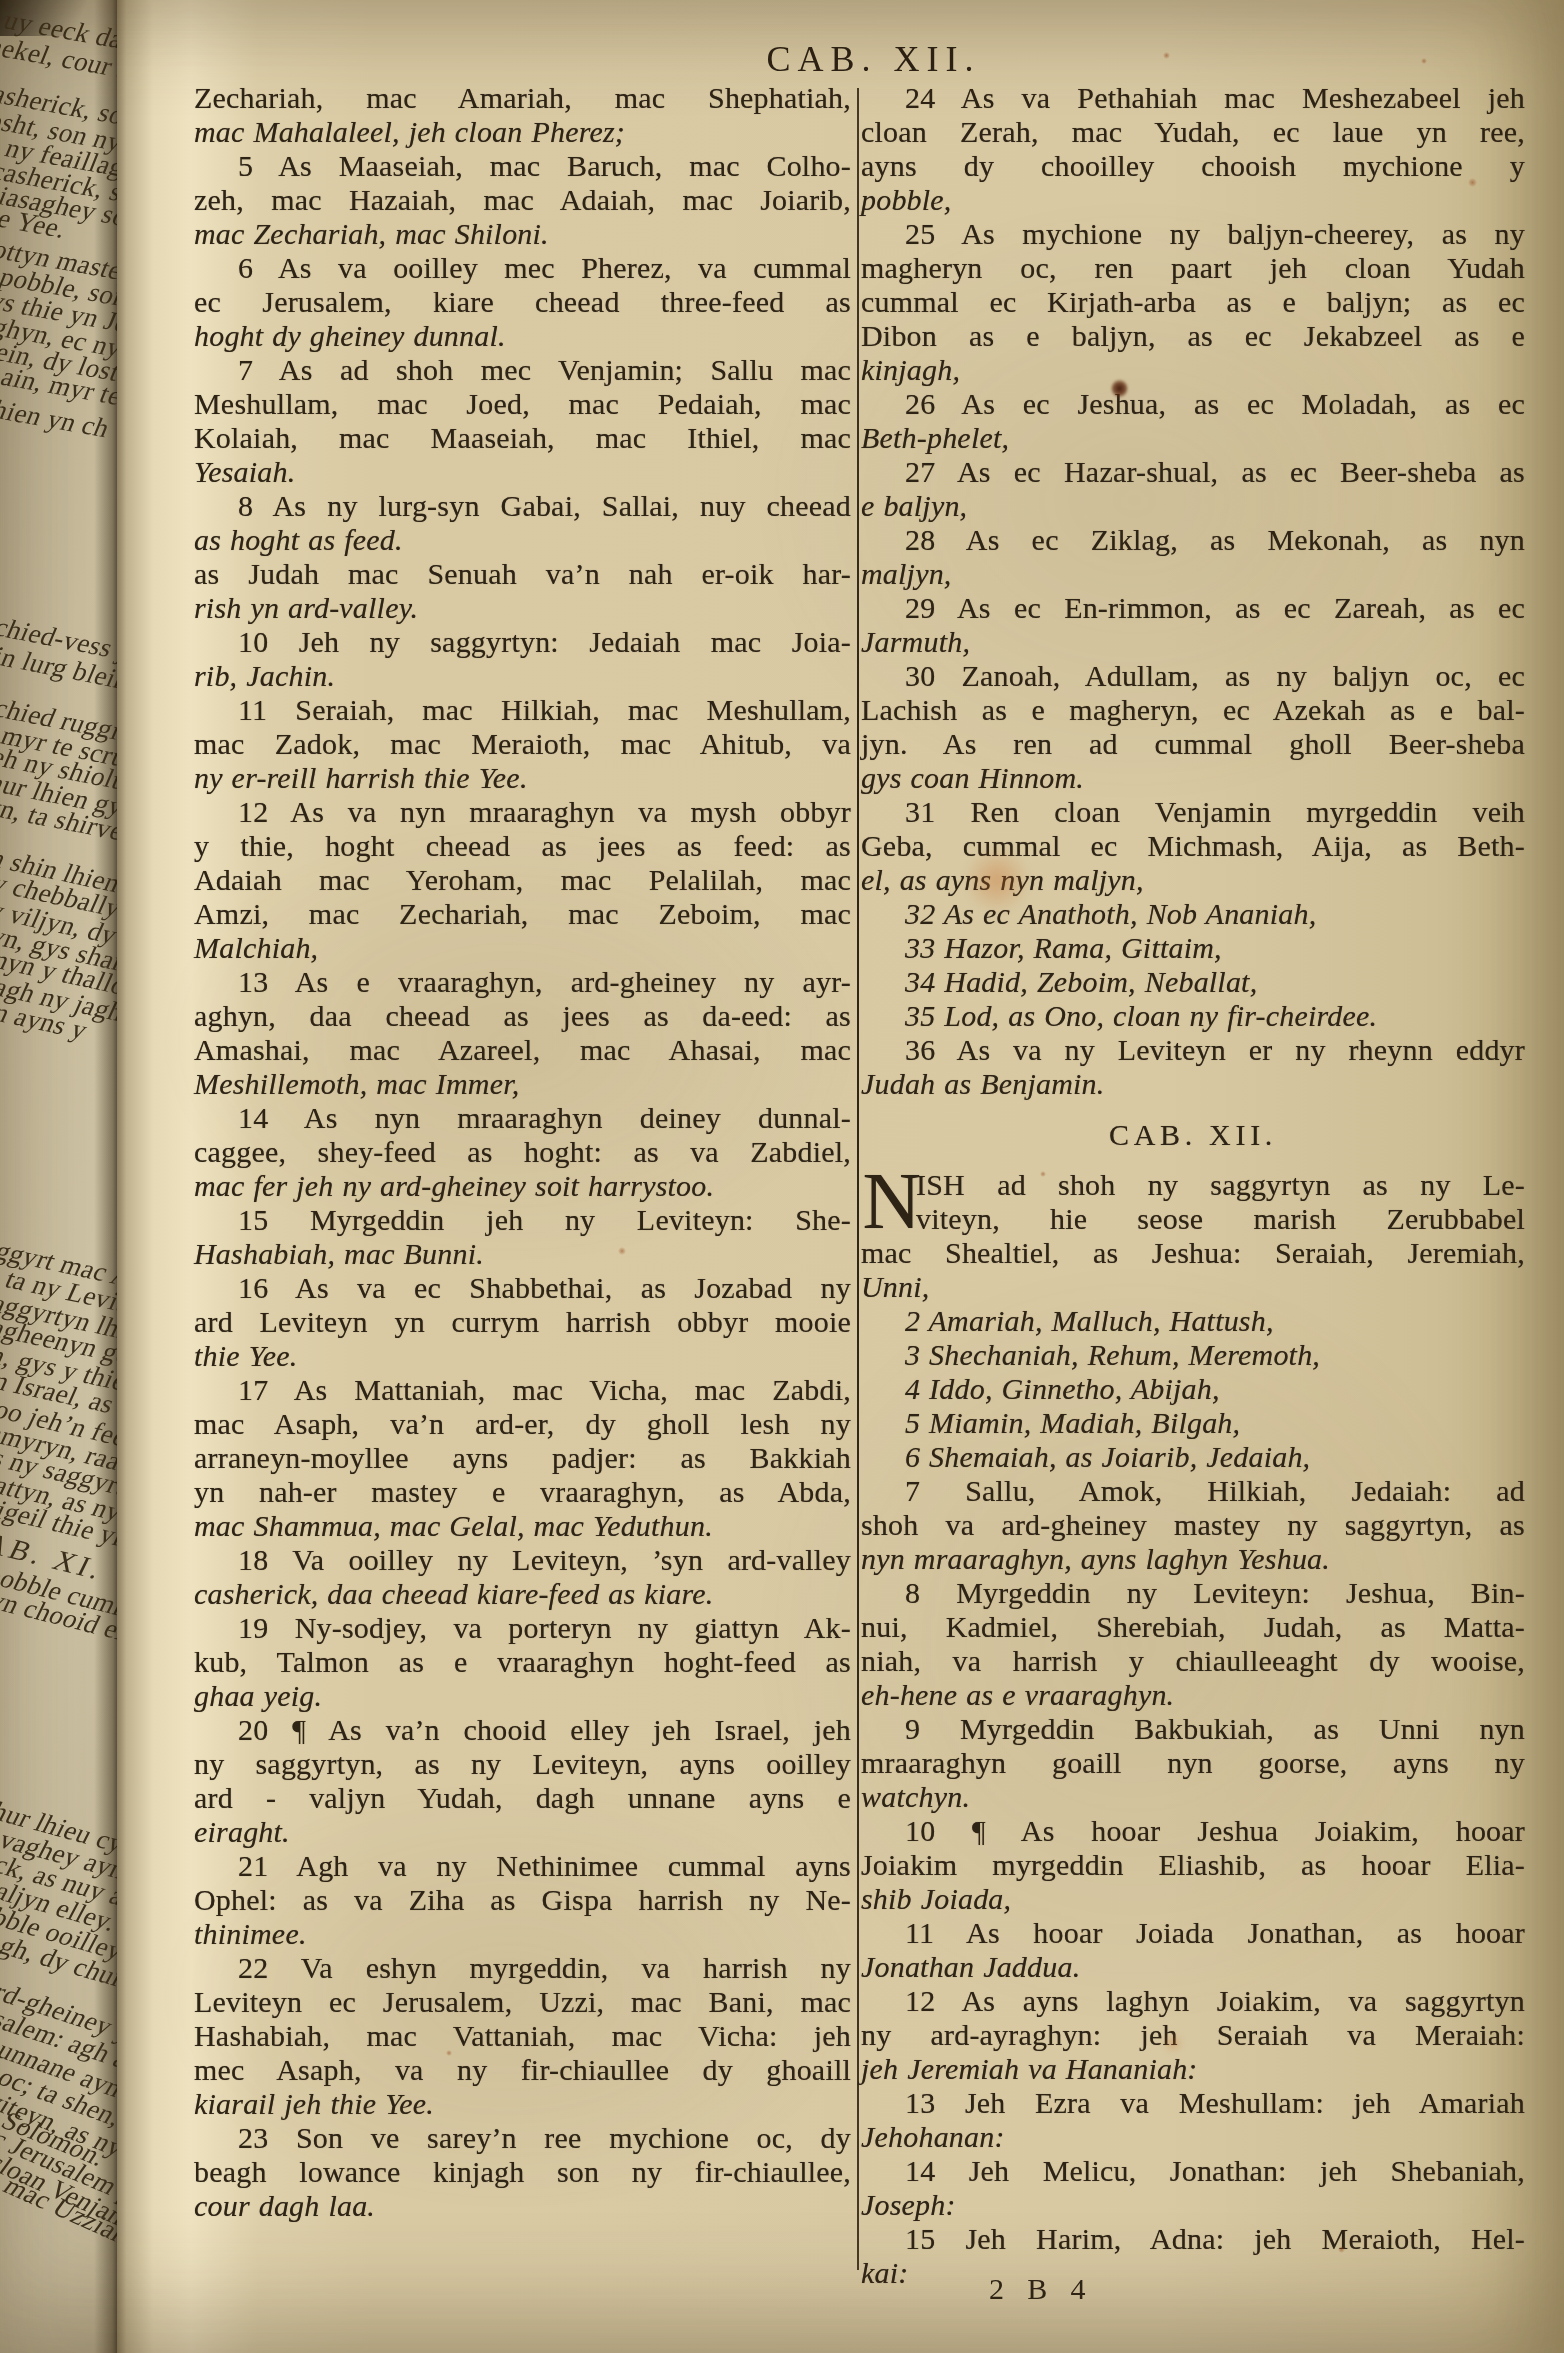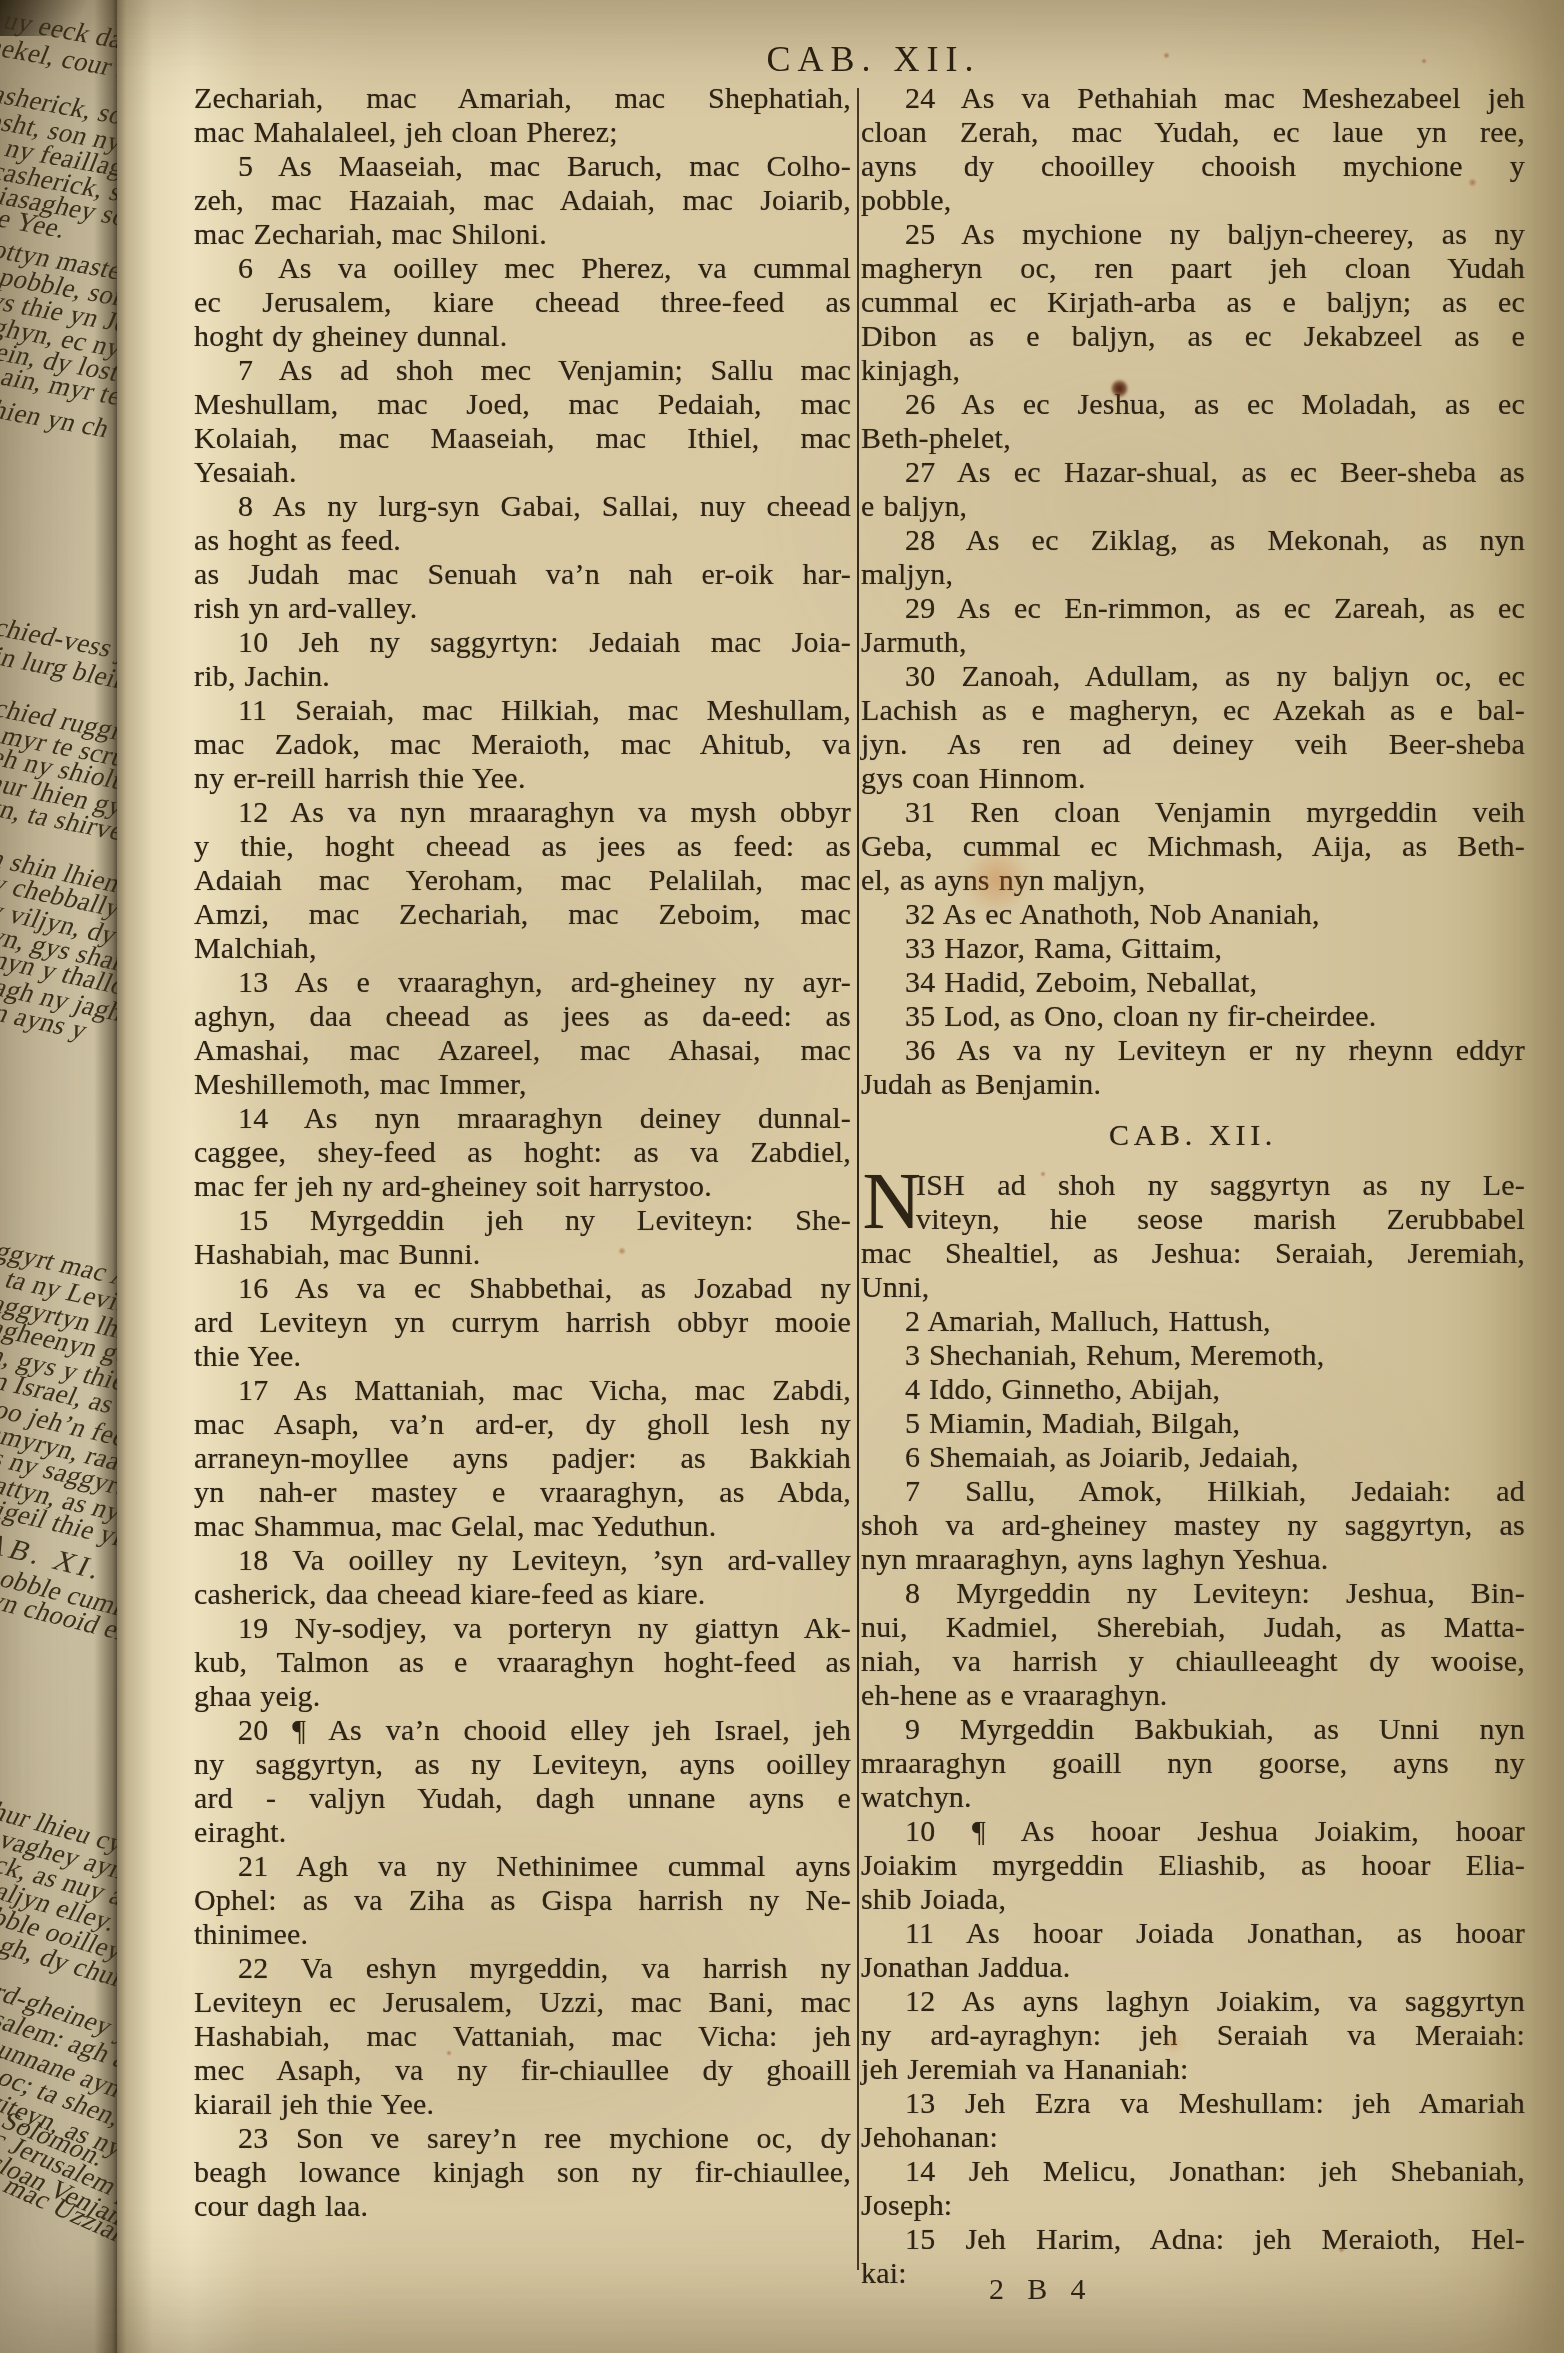--- a/index.html
+++ b/index.html
@@ -31,7 +31,7 @@
   .col.right{left:744px;width:664px;}
   .line{font-size:30px;line-height:34px;text-align:justify;text-align-last:justify;
         letter-spacing:0.2px;word-spacing:1.2px;text-shadow:0 0 0.8px rgba(43,33,18,.55);}
-  .line.fl{text-align-last:left;}
+  .line.fl{text-align-last:left;font-style:italic;}
   .line.ind{text-indent:44px;}
   .chap-head{font-size:30px;line-height:34px;letter-spacing:4.7px;text-align:center;
              margin:17px 0 15.6px 0;text-shadow:0 0 0.8px rgba(43,33,18,.55);}

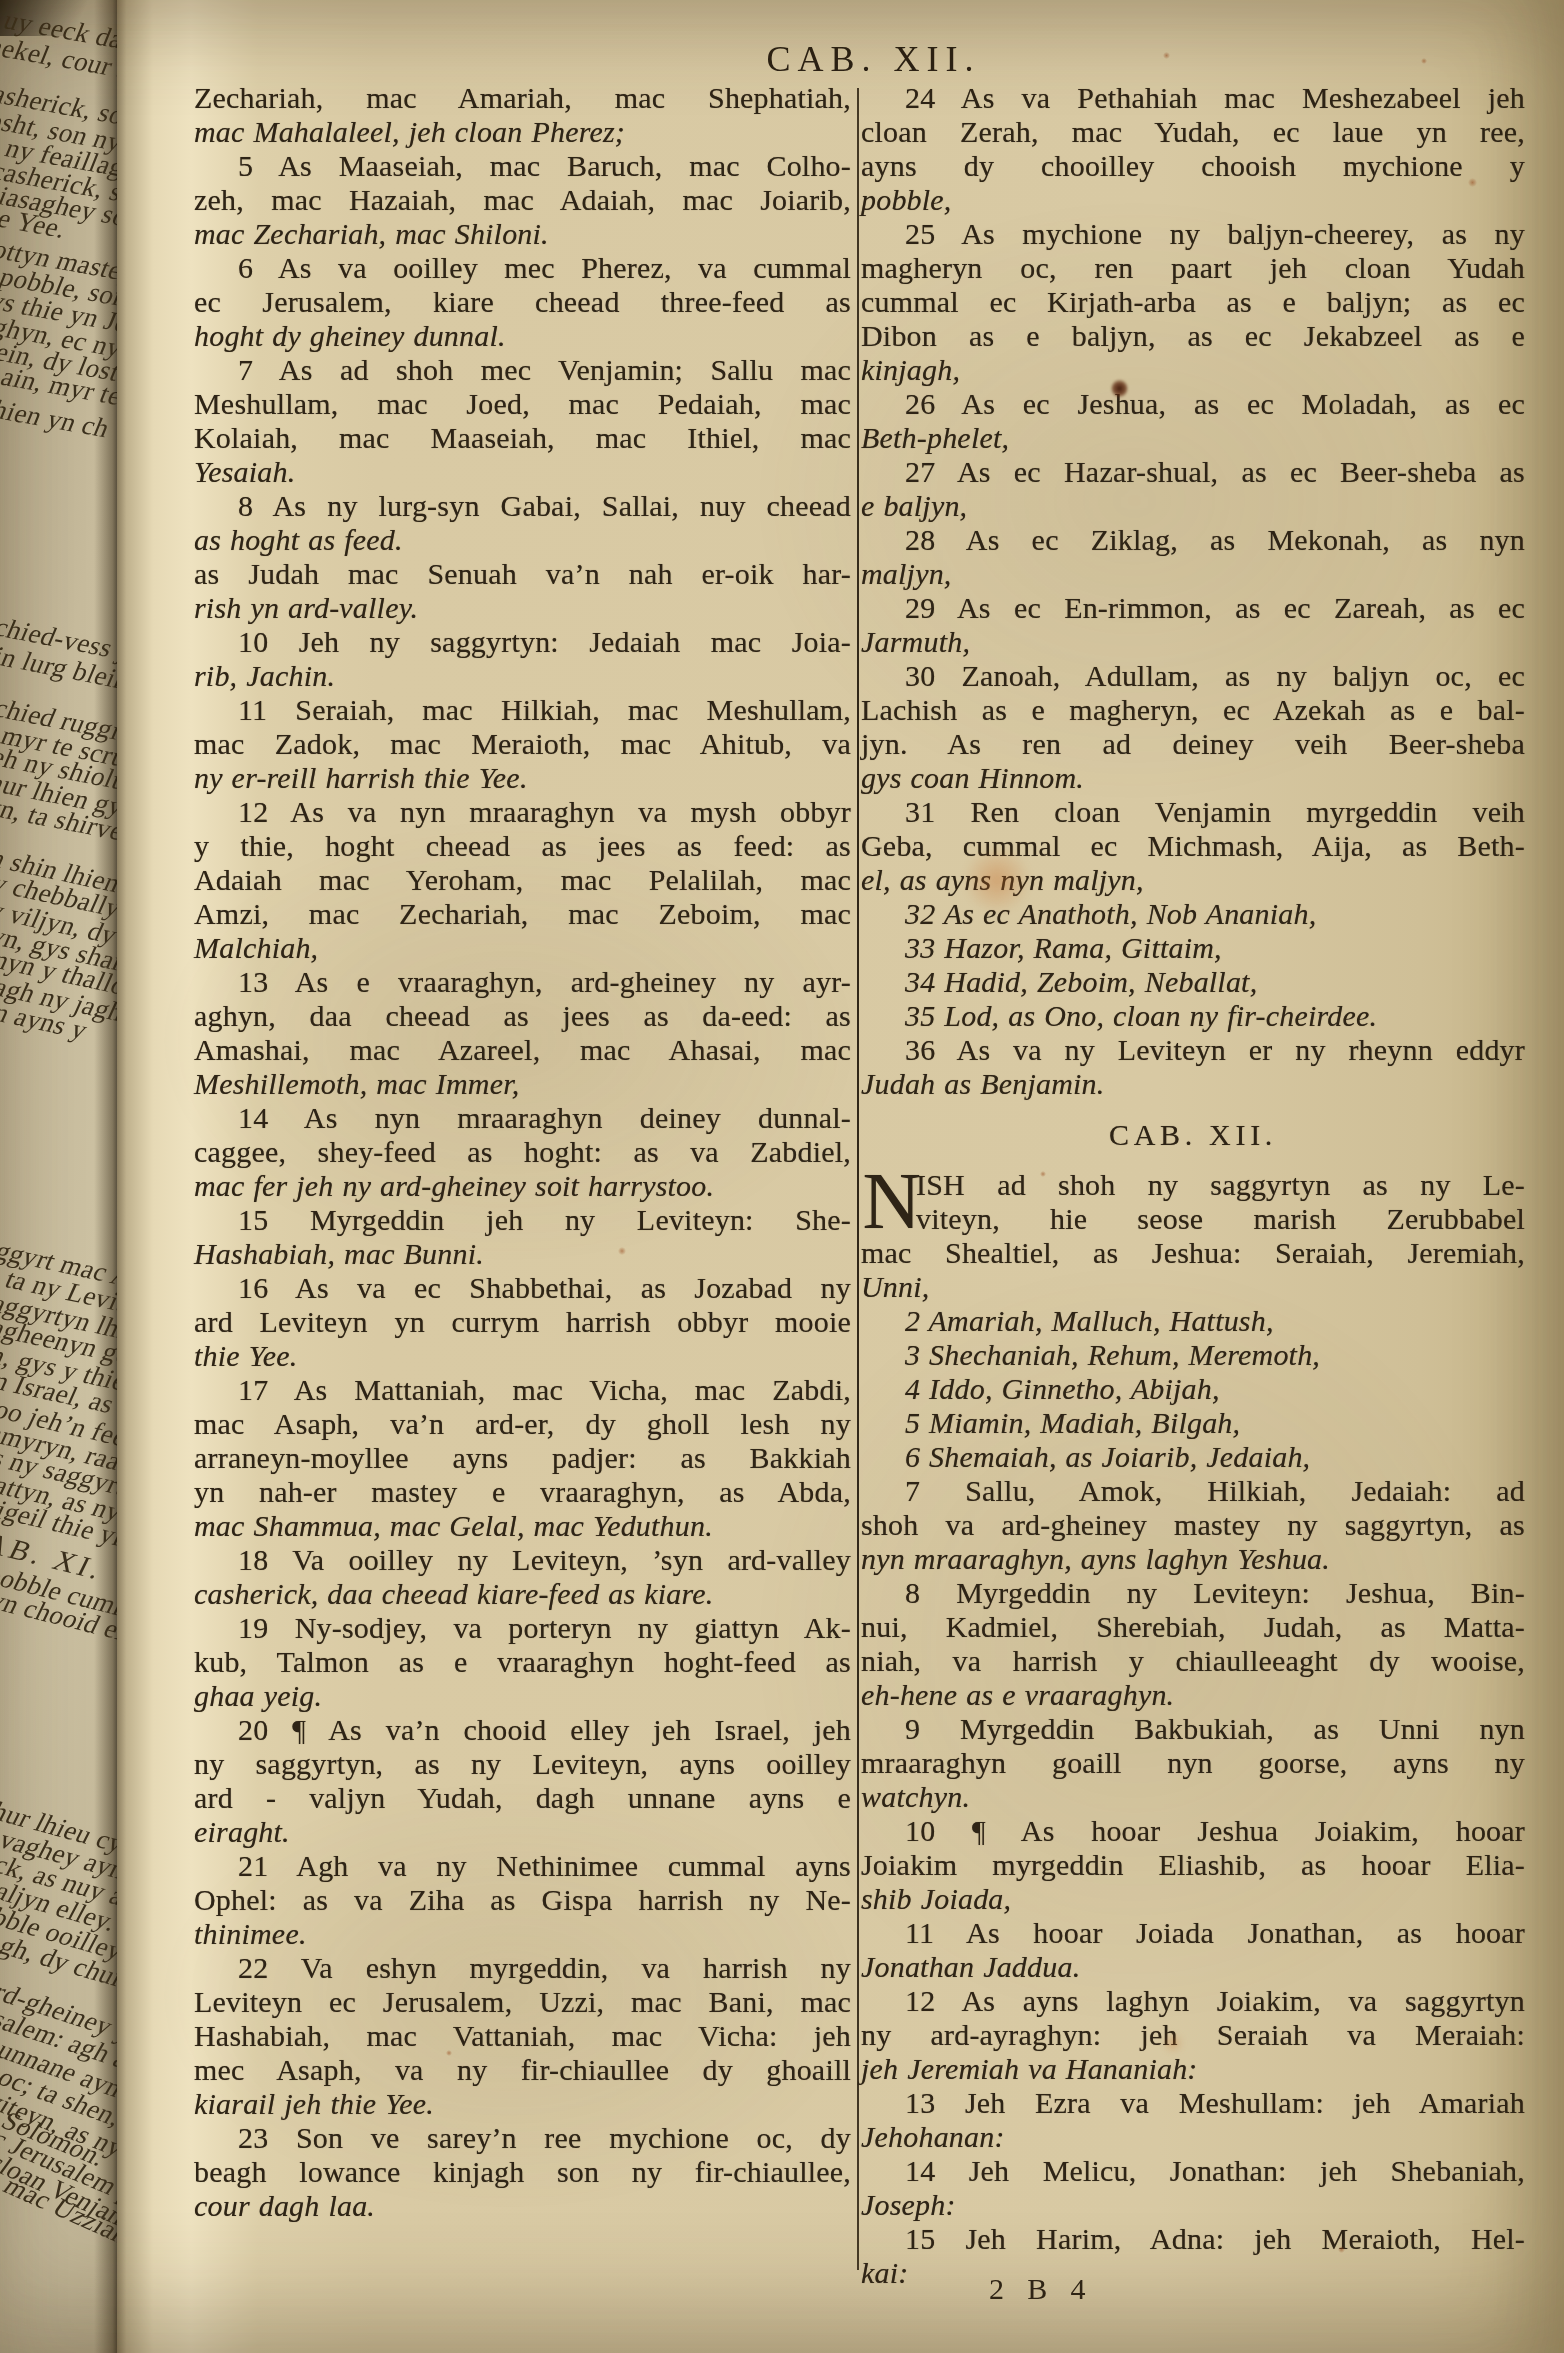--- a/index.html
+++ b/index.html
@@ -215,7 +215,7 @@
         <div class="line fl">Jarmuth,</div>
         <div class="line ind">30 Zanoah, Adullam, as ny baljyn oc, ec</div>
         <div class="line">Lachish as e magheryn, ec Azekah as e bal-</div>
-        <div class="line">jyn.  As ren ad deiney veih Beer-sheba</div>
+        <div class="line">jyn.  As ren ad cummal gholl Beer-sheba</div>
         <div class="line fl">gys coan Hinnom.</div>
         <div class="line ind">31 Ren cloan Venjamin myrgeddin veih</div>
         <div class="line">Geba, cummal ec Michmash, Aija, as Beth-</div>

